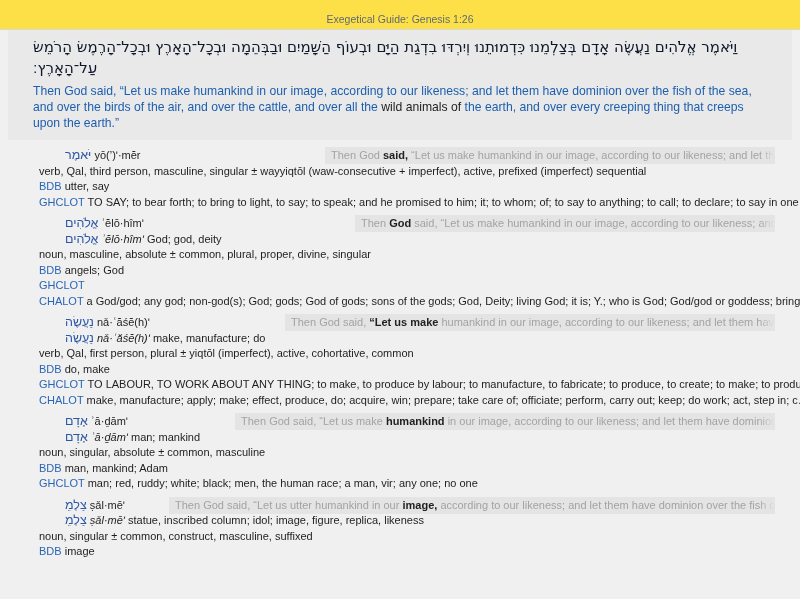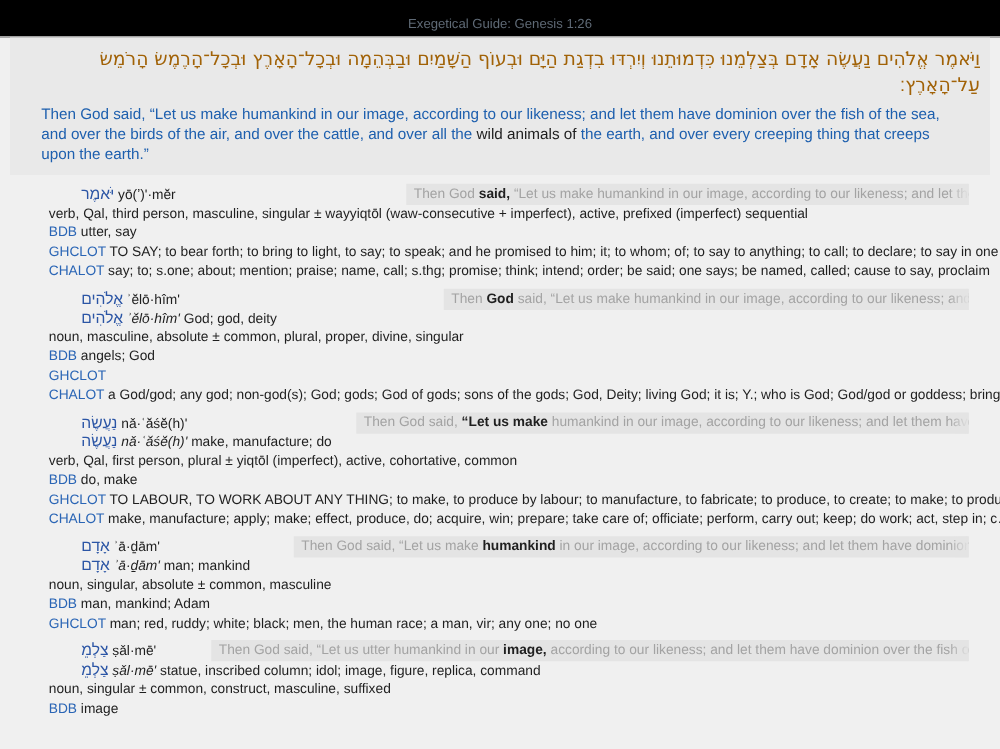--- a/index.html
+++ b/index.html
@@ -10,7 +10,7 @@
     color:#1e1e1e;
   }
   .titlebar {
-    height:30px; background:#000000; border-bottom:1px solid #d8d8d8;
+    height:30px; background:#fde047; border-bottom:1px solid #d8d8d8;
     display:flex; align-items:flex-end; justify-content:center; padding-bottom:4px;
   }
   .titlebar-text { font-size:10.5px; color:#5f6a76; }

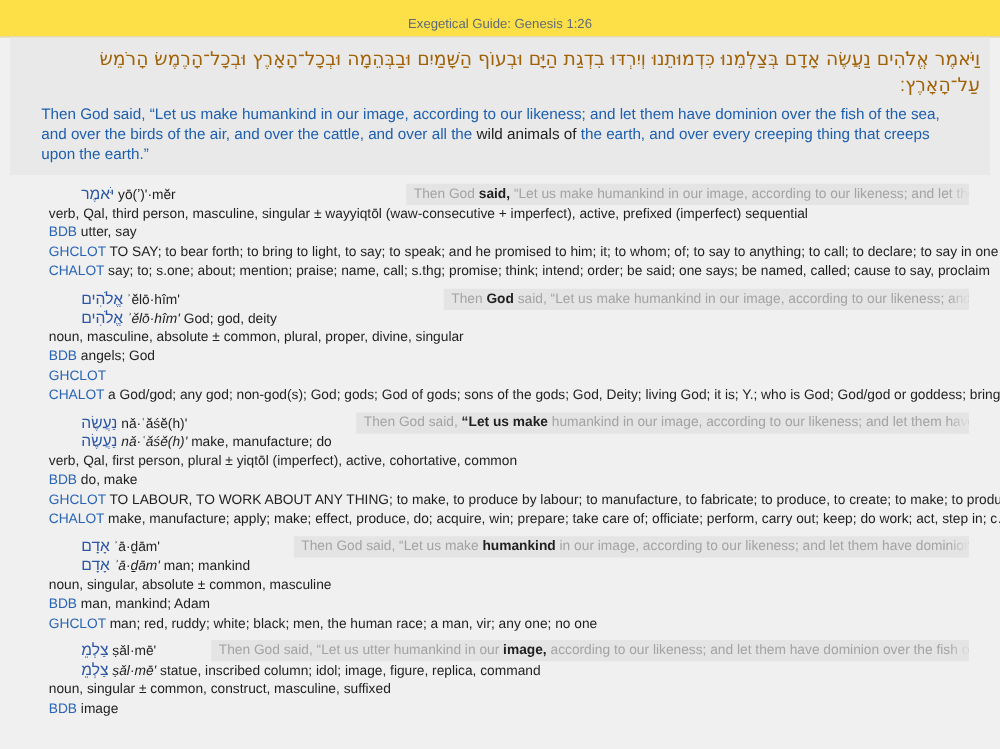--- a/index.html
+++ b/index.html
@@ -17,9 +17,9 @@
 
   .verse-panel { margin:0 8px; background:#e9e9e9; padding:7px 8px 9px 25px; }
   .hebrew-verse {
-    direction:rtl; unicode-bidi:bidi-override; text-align:right;
+    direction:rtl; unicode-bidi:bidi-override; text-align:left;
     font-family:"DejaVu Sans",sans-serif; font-size:15px; line-height:21px;
-    color:#a16207; padding-bottom:4px;
+    color:#0f172a; padding-bottom:4px;
   }
   .verse-translation { font-size:12.2px; line-height:16px; color:#1d5fae; width:736px; }
   .verse-translation .plain { color:#1e1e1e; }

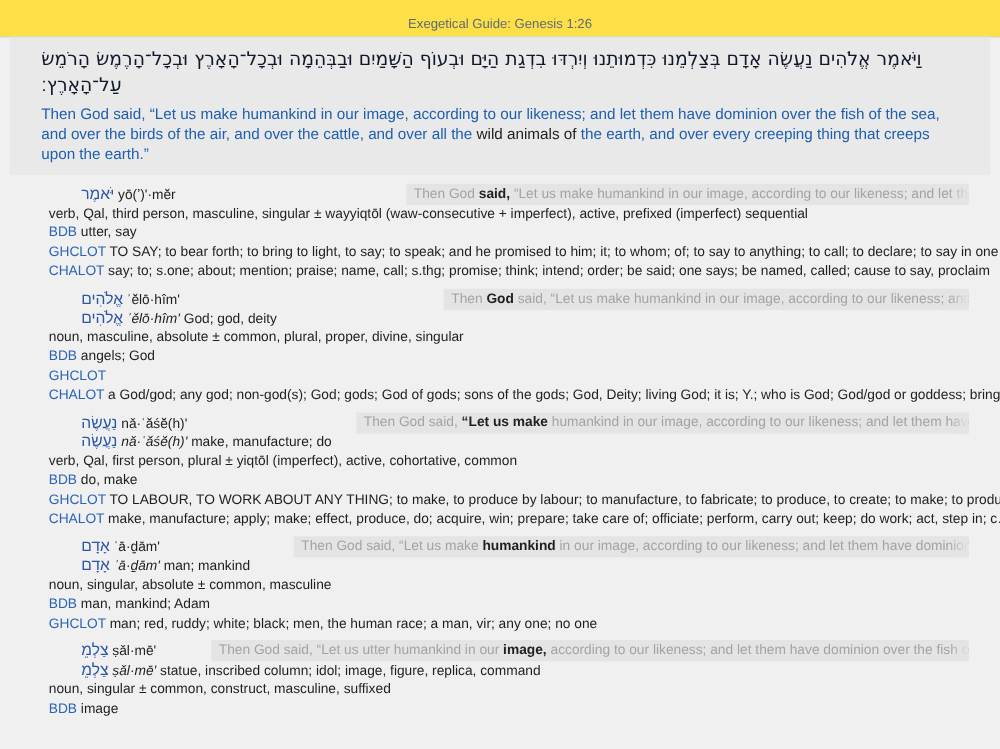--- a/index.html
+++ b/index.html
@@ -80,10 +80,6 @@
     <div class="eline">
       <span class="lex-link">GHCLOT</span>
       <span class="gloss">TO SAY; to bear forth; to bring to light, to say; to speak; and he promised to him; it; to whom; of; to say to anything; to call; to declare; to say in one…</span>
-    </div>
-    <div class="eline">
-      <span class="lex-link">CHALOT</span>
-      <span class="gloss">say; to; s.one; about; mention; praise; name, call; s.thg; promise; think; intend; order; be said; one says; be named, called; cause to say, proclaim</span>
     </div>
   </div>
 

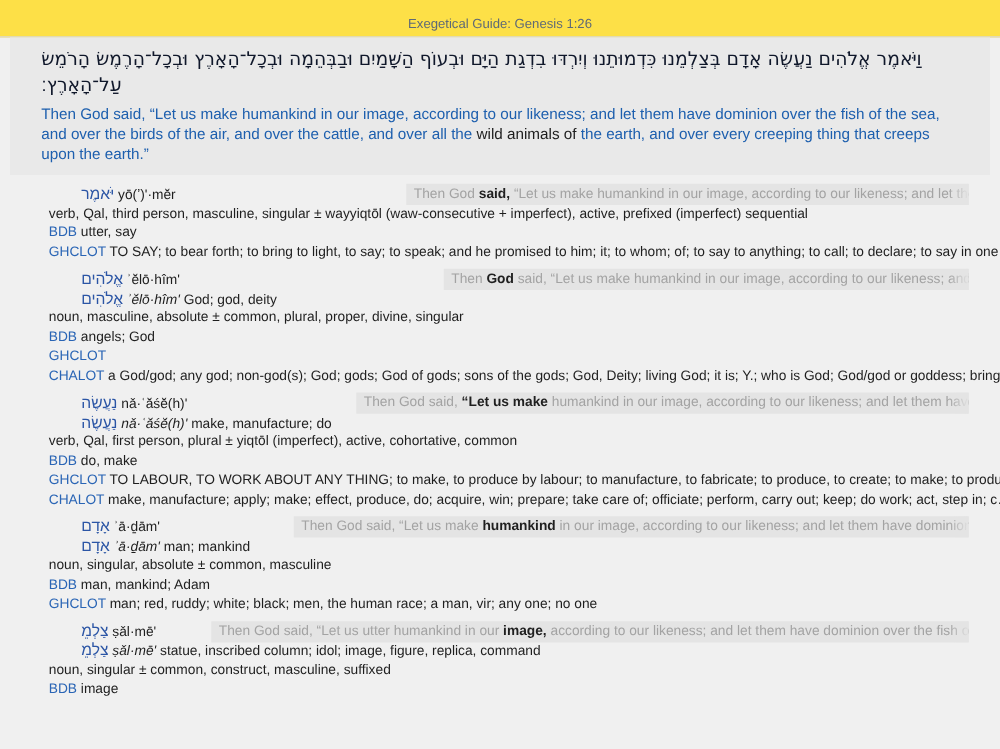--- a/index.html
+++ b/index.html
@@ -166,7 +166,7 @@
     <div class="eline hline">
       <span class="hebrew-word">צַלְמֵ</span>
       <span class="translit translit-i">ṣǎl·mēʹ</span>
-      <span class="gloss">statue, inscribed column; idol; image, figure, replica, command</span>
+      <span class="gloss">statue, inscribed column; idol; image, figure, replica, likeness</span>
     </div>
     <div class="eline">noun, singular ± common, construct, masculine, suffixed</div>
     <div class="eline">

